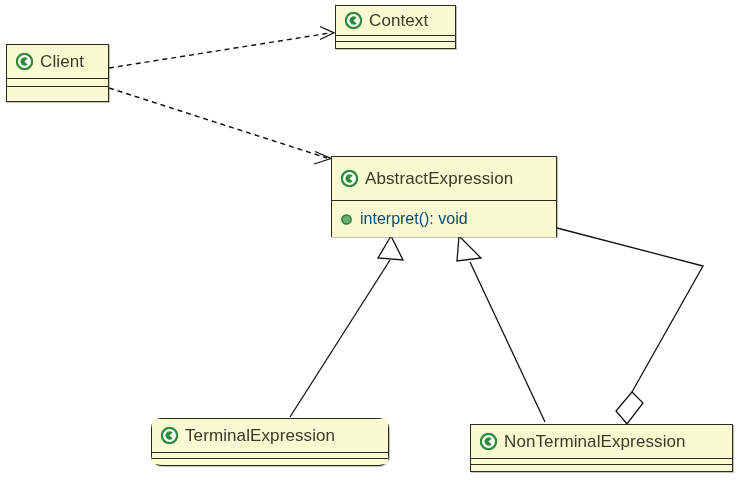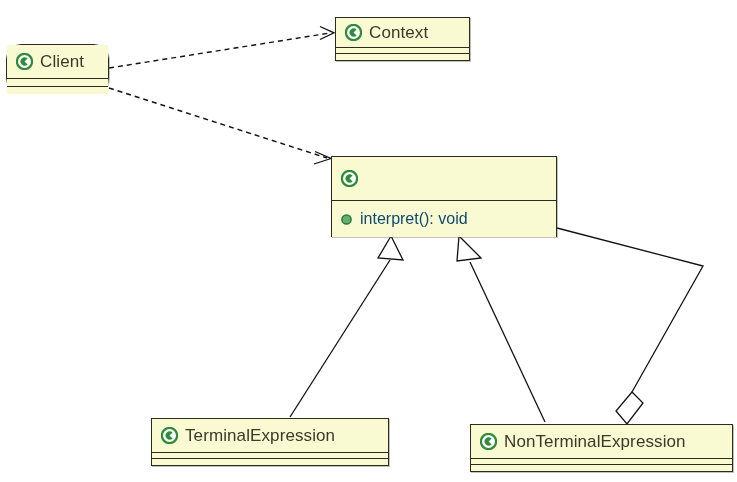--- a/index.html
+++ b/index.html
@@ -162,7 +162,7 @@
     <div class="empty-compartment"></div>
   </div>
 
-  <div class="uml-class" style="left:335px; top:5px; width:135px; height:44px;margin-top:12px;">
+  <div class="uml-class" style="left:335px; top:5px; width:121px; height:44px;">
     <div class="uml-name-row" style="height:29px;">
       <svg class="class-icon" viewBox="0 0 17 17" xmlns="http://www.w3.org/2000/svg">
         <circle cx="8.5" cy="8.5" r="7.6" fill="#ffffff" stroke="#2f8b3a" stroke-width="2.2"></circle>

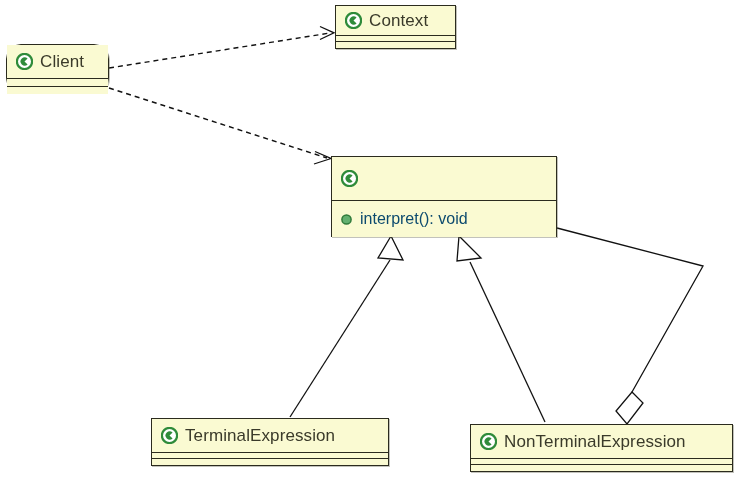--- a/index.html
+++ b/index.html
@@ -148,7 +148,7 @@
     </g>
   </svg>
 
-  <div class="uml-class" style="left:6px; top:44px; width:103px; height:49px;border-radius:15px;">
+  <div class="uml-class" style="left:6px; top:44px; width:103px; height:58px;">
     <div class="uml-name-row" style="height:33px;">
       <svg class="class-icon" viewBox="0 0 17 17" xmlns="http://www.w3.org/2000/svg">
         <circle cx="8.5" cy="8.5" r="7.6" fill="#ffffff" stroke="#2f8b3a" stroke-width="2.2"></circle>

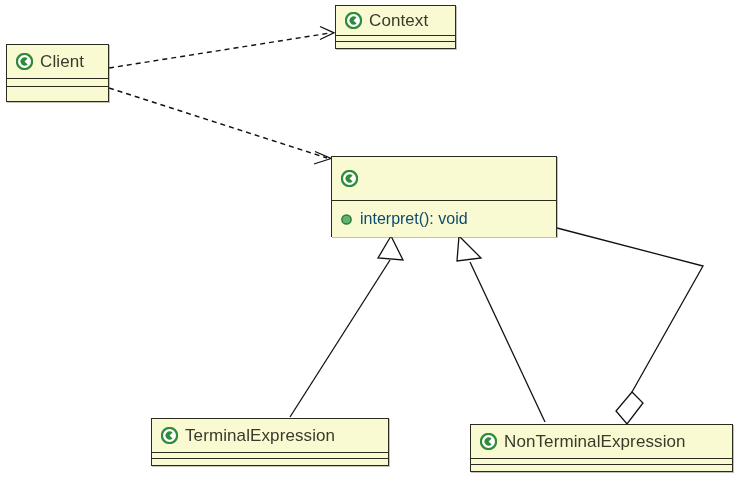--- a/index.html
+++ b/index.html
@@ -182,6 +182,7 @@
         <circle cx="8.5" cy="8.5" r="7.6" fill="#ffffff" stroke="#2f8b3a" stroke-width="2.2"></circle>
         <path d="M 11.6 5.6 A 4.1 4.1 0 1 0 11.6 11.4 L 8.5 8.5 Z" fill="#2f8b3a"></path>
       </svg>
+      <span class="uml-name-text">AbstractExpression</span>
     </div>
     <div class="uml-sep"></div>
     <div class="uml-compartment" style="height:36px;">

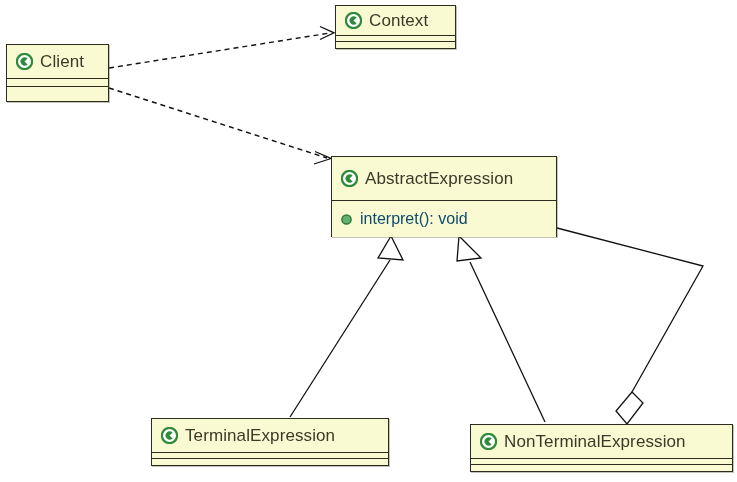--- a/index.html
+++ b/index.html
@@ -193,7 +193,7 @@
     </div>
   </div>
 
-  <div class="uml-class" style="left:151px; top:418px; width:238px; height:48px;">
+  <div class="uml-class" style="left:151px; top:418px; width:238px; height:48px;border-radius:10px;">
     <div class="uml-name-row" style="height:33px;">
       <svg class="class-icon" viewBox="0 0 17 17" xmlns="http://www.w3.org/2000/svg">
         <circle cx="8.5" cy="8.5" r="7.6" fill="#ffffff" stroke="#2f8b3a" stroke-width="2.2"></circle>

